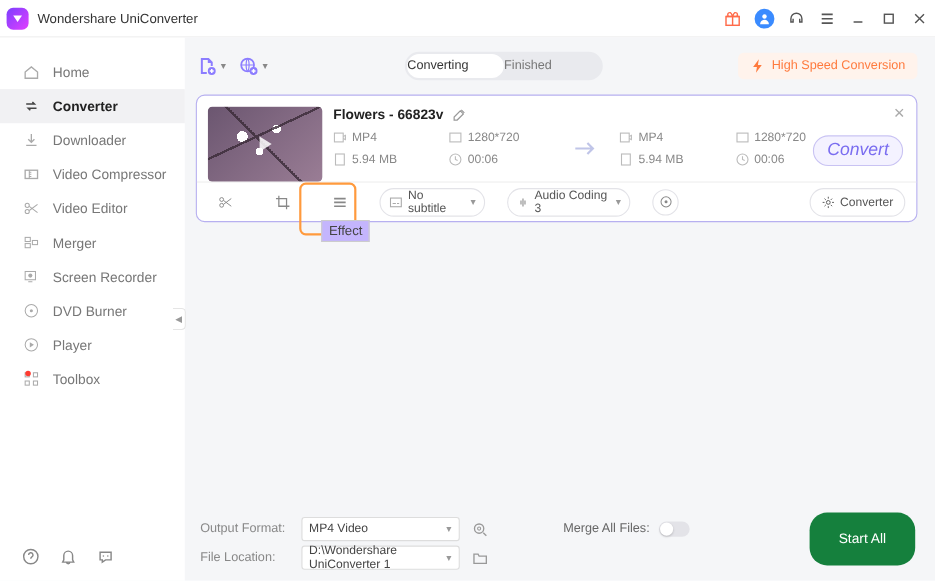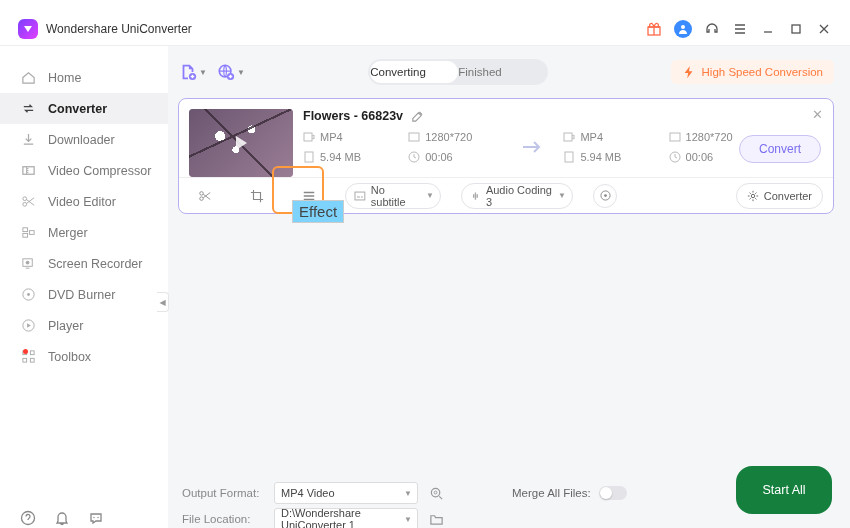--- a/index.html
+++ b/index.html
@@ -6,7 +6,7 @@
 body { width: 850px; height: 528px; background: #fff; overflow: hidden; position: relative; }
 
 
-.titlebar { height: 34px; display: flex; align-items: center; padding: 0 18px; border-bottom: 1px solid #eee; margin-top: 12px; }
+.titlebar { height: 34px; display: flex; align-items: center; padding: 0 6px; border-bottom: 1px solid #eee; }
 .titlebar .app-logo { width: 20px; height: 20px; background: linear-gradient(135deg,#7b3fff,#e23eff); border-radius: 6px; display: flex; align-items: center; justify-content: center; margin-right: 8px; }
 .titlebar .app-logo svg { width: 12px; height: 12px; }
 .titlebar .app-title { font-size: 12px; color: #333; font-weight: 500; flex: 1; }

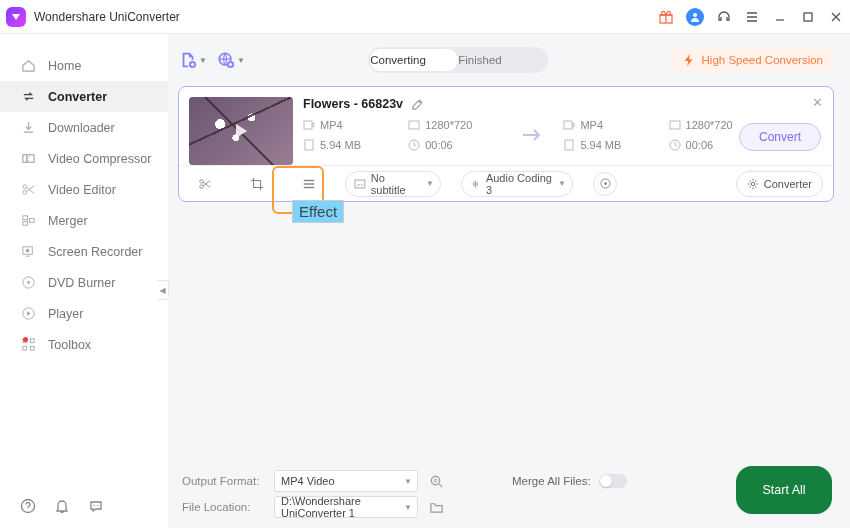--- a/index.html
+++ b/index.html
@@ -61,7 +61,7 @@
 .arrow-cell { grid-row: 1 / 3; grid-column: 3; color: #c0c5e8; display: flex; align-items: center; justify-content: center; }
 .gear-out { grid-row: 1 / 3; grid-column: 6; color: #888; cursor: pointer; display: flex; align-items: center; justify-content: center; }
 
-.convert-one { position: absolute; right: 12px; top: 36px; border: 1px solid #c9c3f3; color: #7a6df0; background: #f4f2ff; border-radius: 15px; height: 28px; width: 82px; font-size: 12px; cursor: pointer; }
+.convert-one { position: absolute; right: 12px; top: 36px; border: 1px solid #c9c3f3; color: #7a6df0; background: #f4f2ff; border-radius: 15px; height: 28px; width: 82px; font-size: 16px; cursor: pointer; font-style: italic; }
 
 .card-toolbar { border-top: 1px solid #eee; height: 36px; display: flex; align-items: center; padding: 0 10px; gap: 20px; }
 .tool-btn { width: 32px; height: 26px; display: flex; align-items: center; justify-content: center; color: #888; cursor: pointer; border-radius: 4px; }

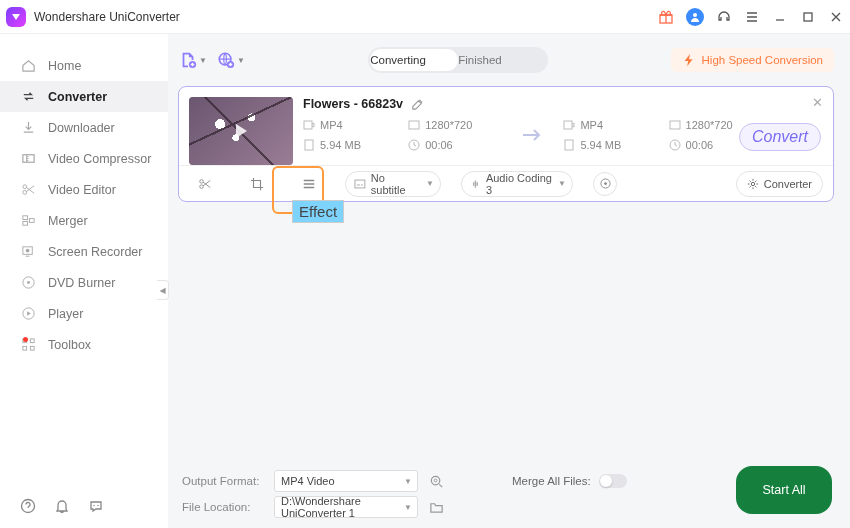--- a/index.html
+++ b/index.html
@@ -67,7 +67,7 @@
 .tool-btn { width: 32px; height: 26px; display: flex; align-items: center; justify-content: center; color: #888; cursor: pointer; border-radius: 4px; }
 .tool-btn svg { width: 14px; height: 14px; }
 .effect-highlight { position: absolute; left: 272px; top: 166px; width: 52px; height: 48px; border: 2px solid #ff9a3d; border-radius: 6px; pointer-events: none; }
-.effect-tooltip { position: absolute; left: 292px; top: 200px; background: #7dd3fc; border: 1px solid #ccc; font-size: 15px; padding: 2px 6px; color: #444; }
+.effect-tooltip { position: absolute; left: 292px; top: 200px; background: #c4b5fd; border: 1px solid #ccc; font-size: 12px; padding: 2px 6px; color: #444; }
 
 .pill-select { height: 26px; border: 1px solid #e3e3e8; border-radius: 13px; font-size: 11px; color: #555; background: #fff; display: flex; align-items: center; padding: 0 18px 0 8px; cursor: pointer; position: relative; gap: 5px; }
 .pill-select .dd { position: absolute; right: 6px; font-size: 8px; color: #999; }

